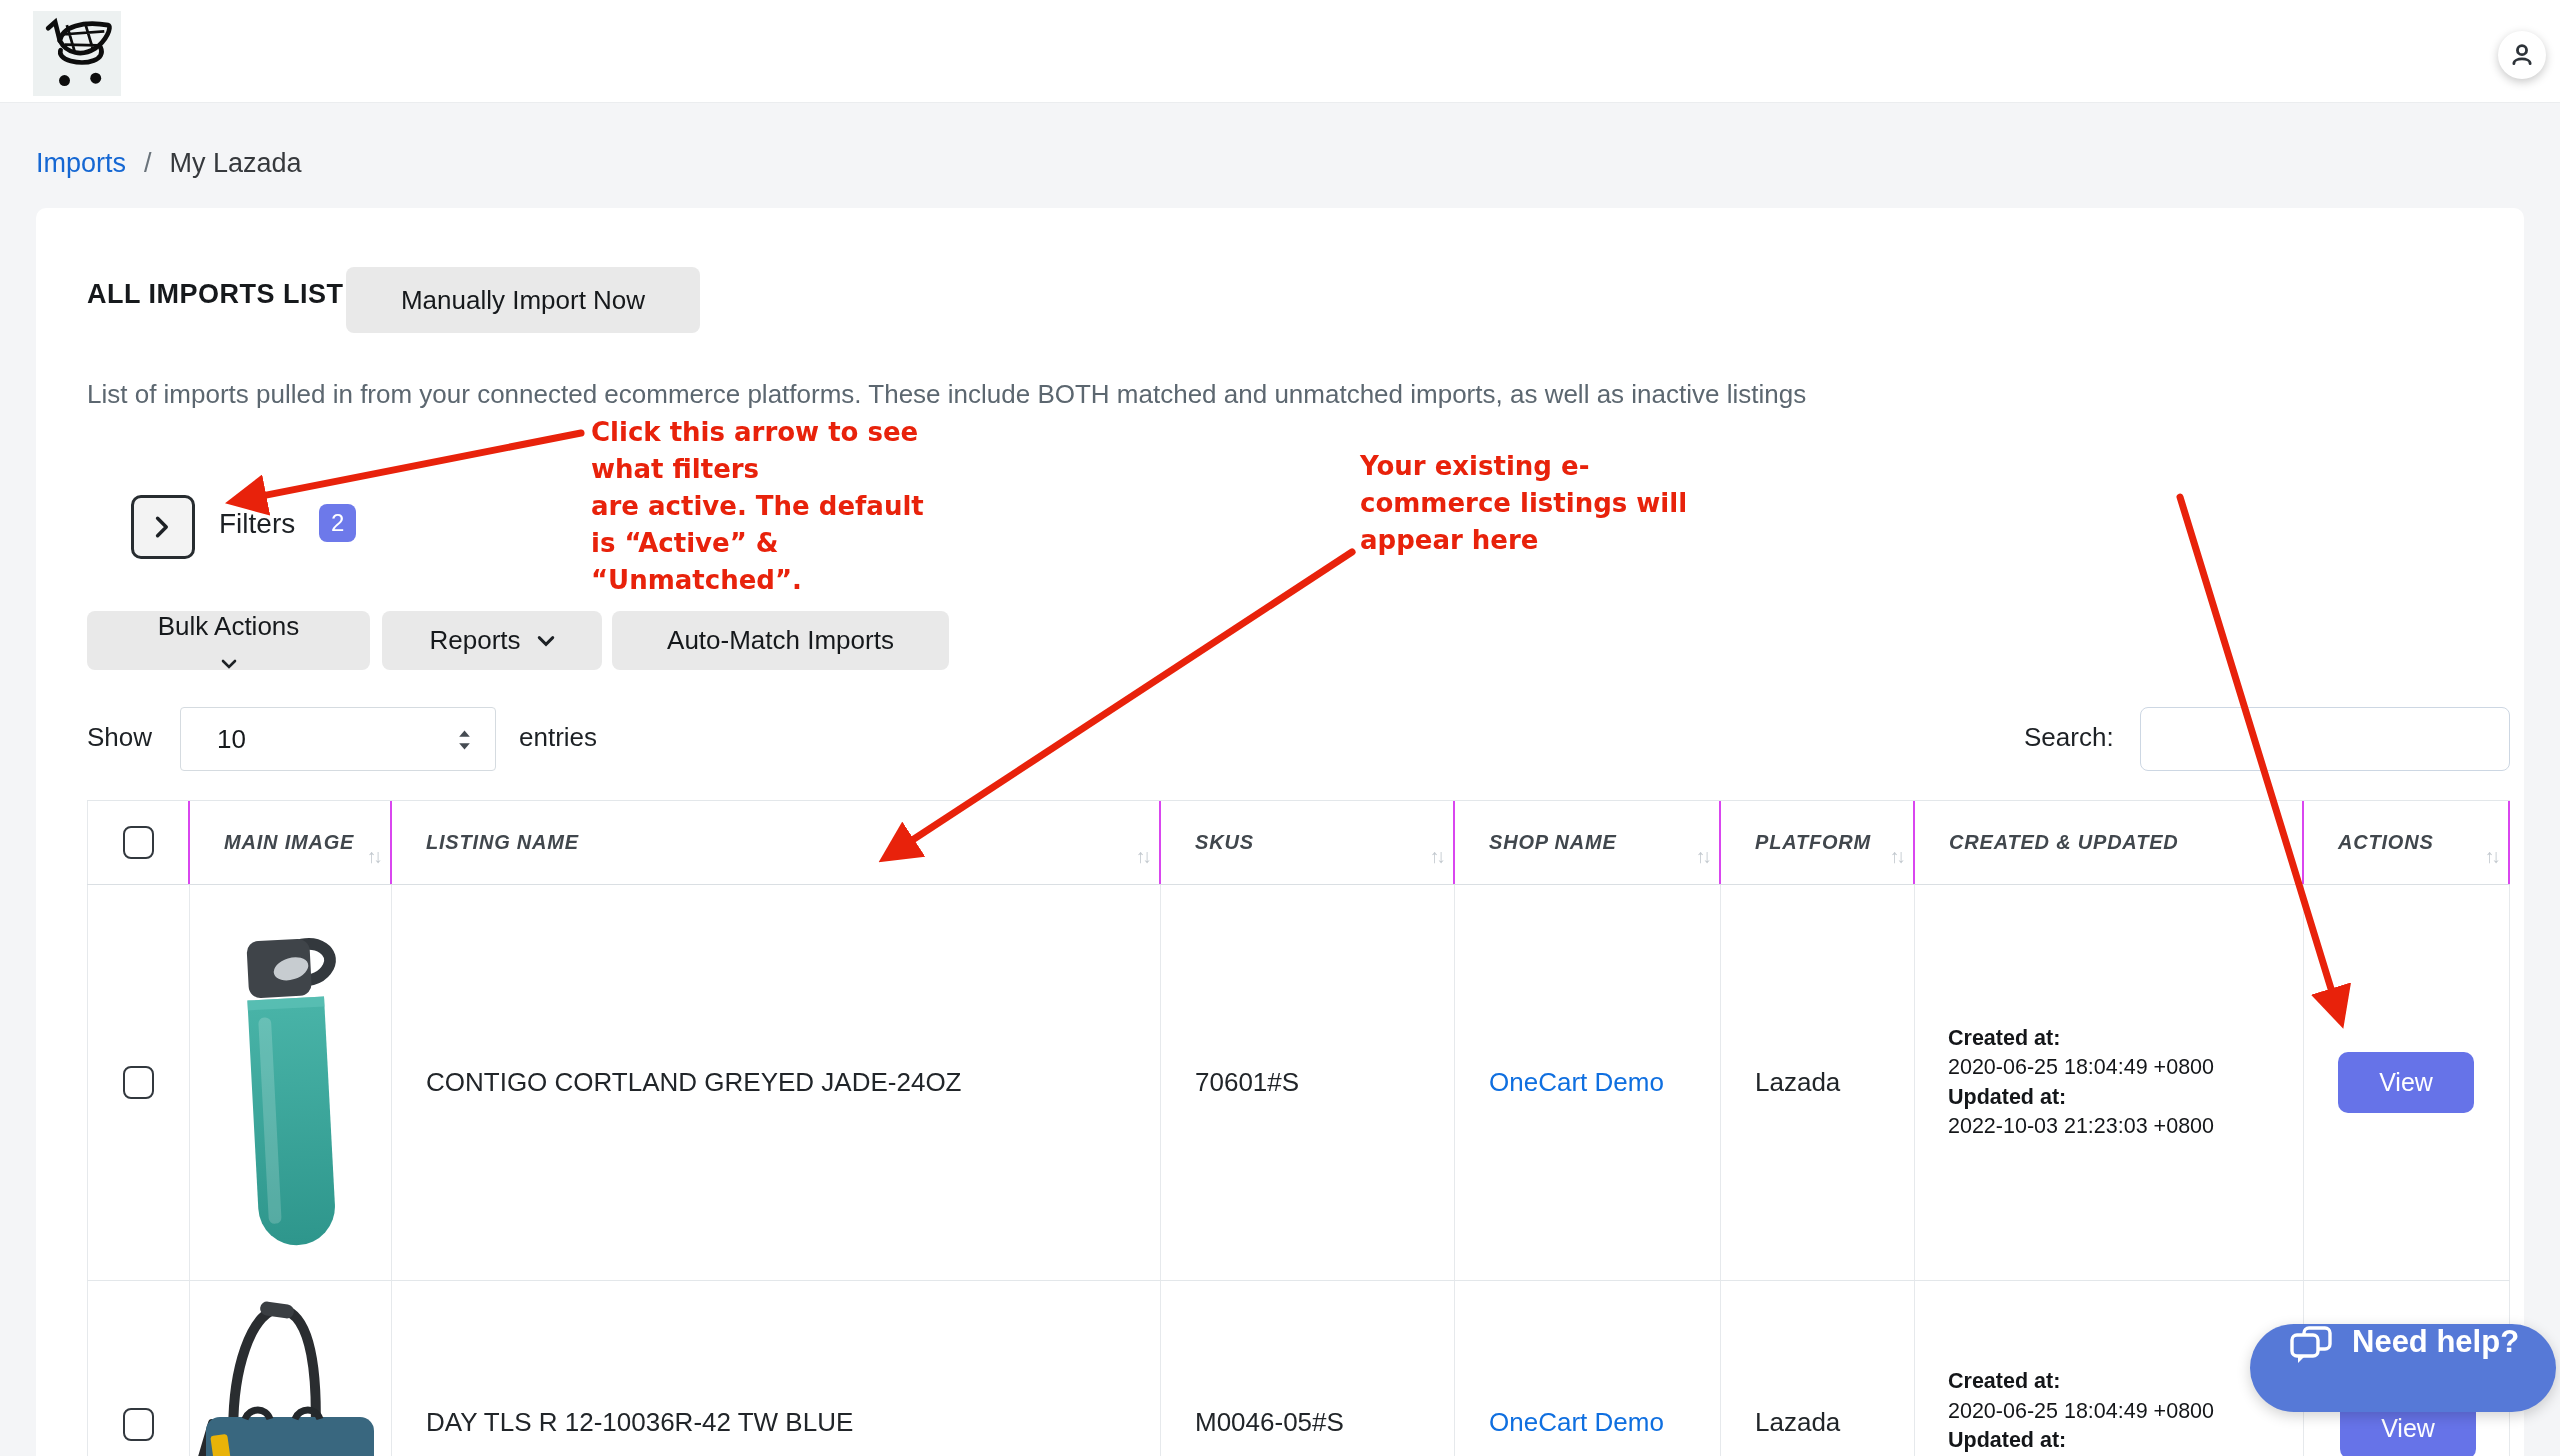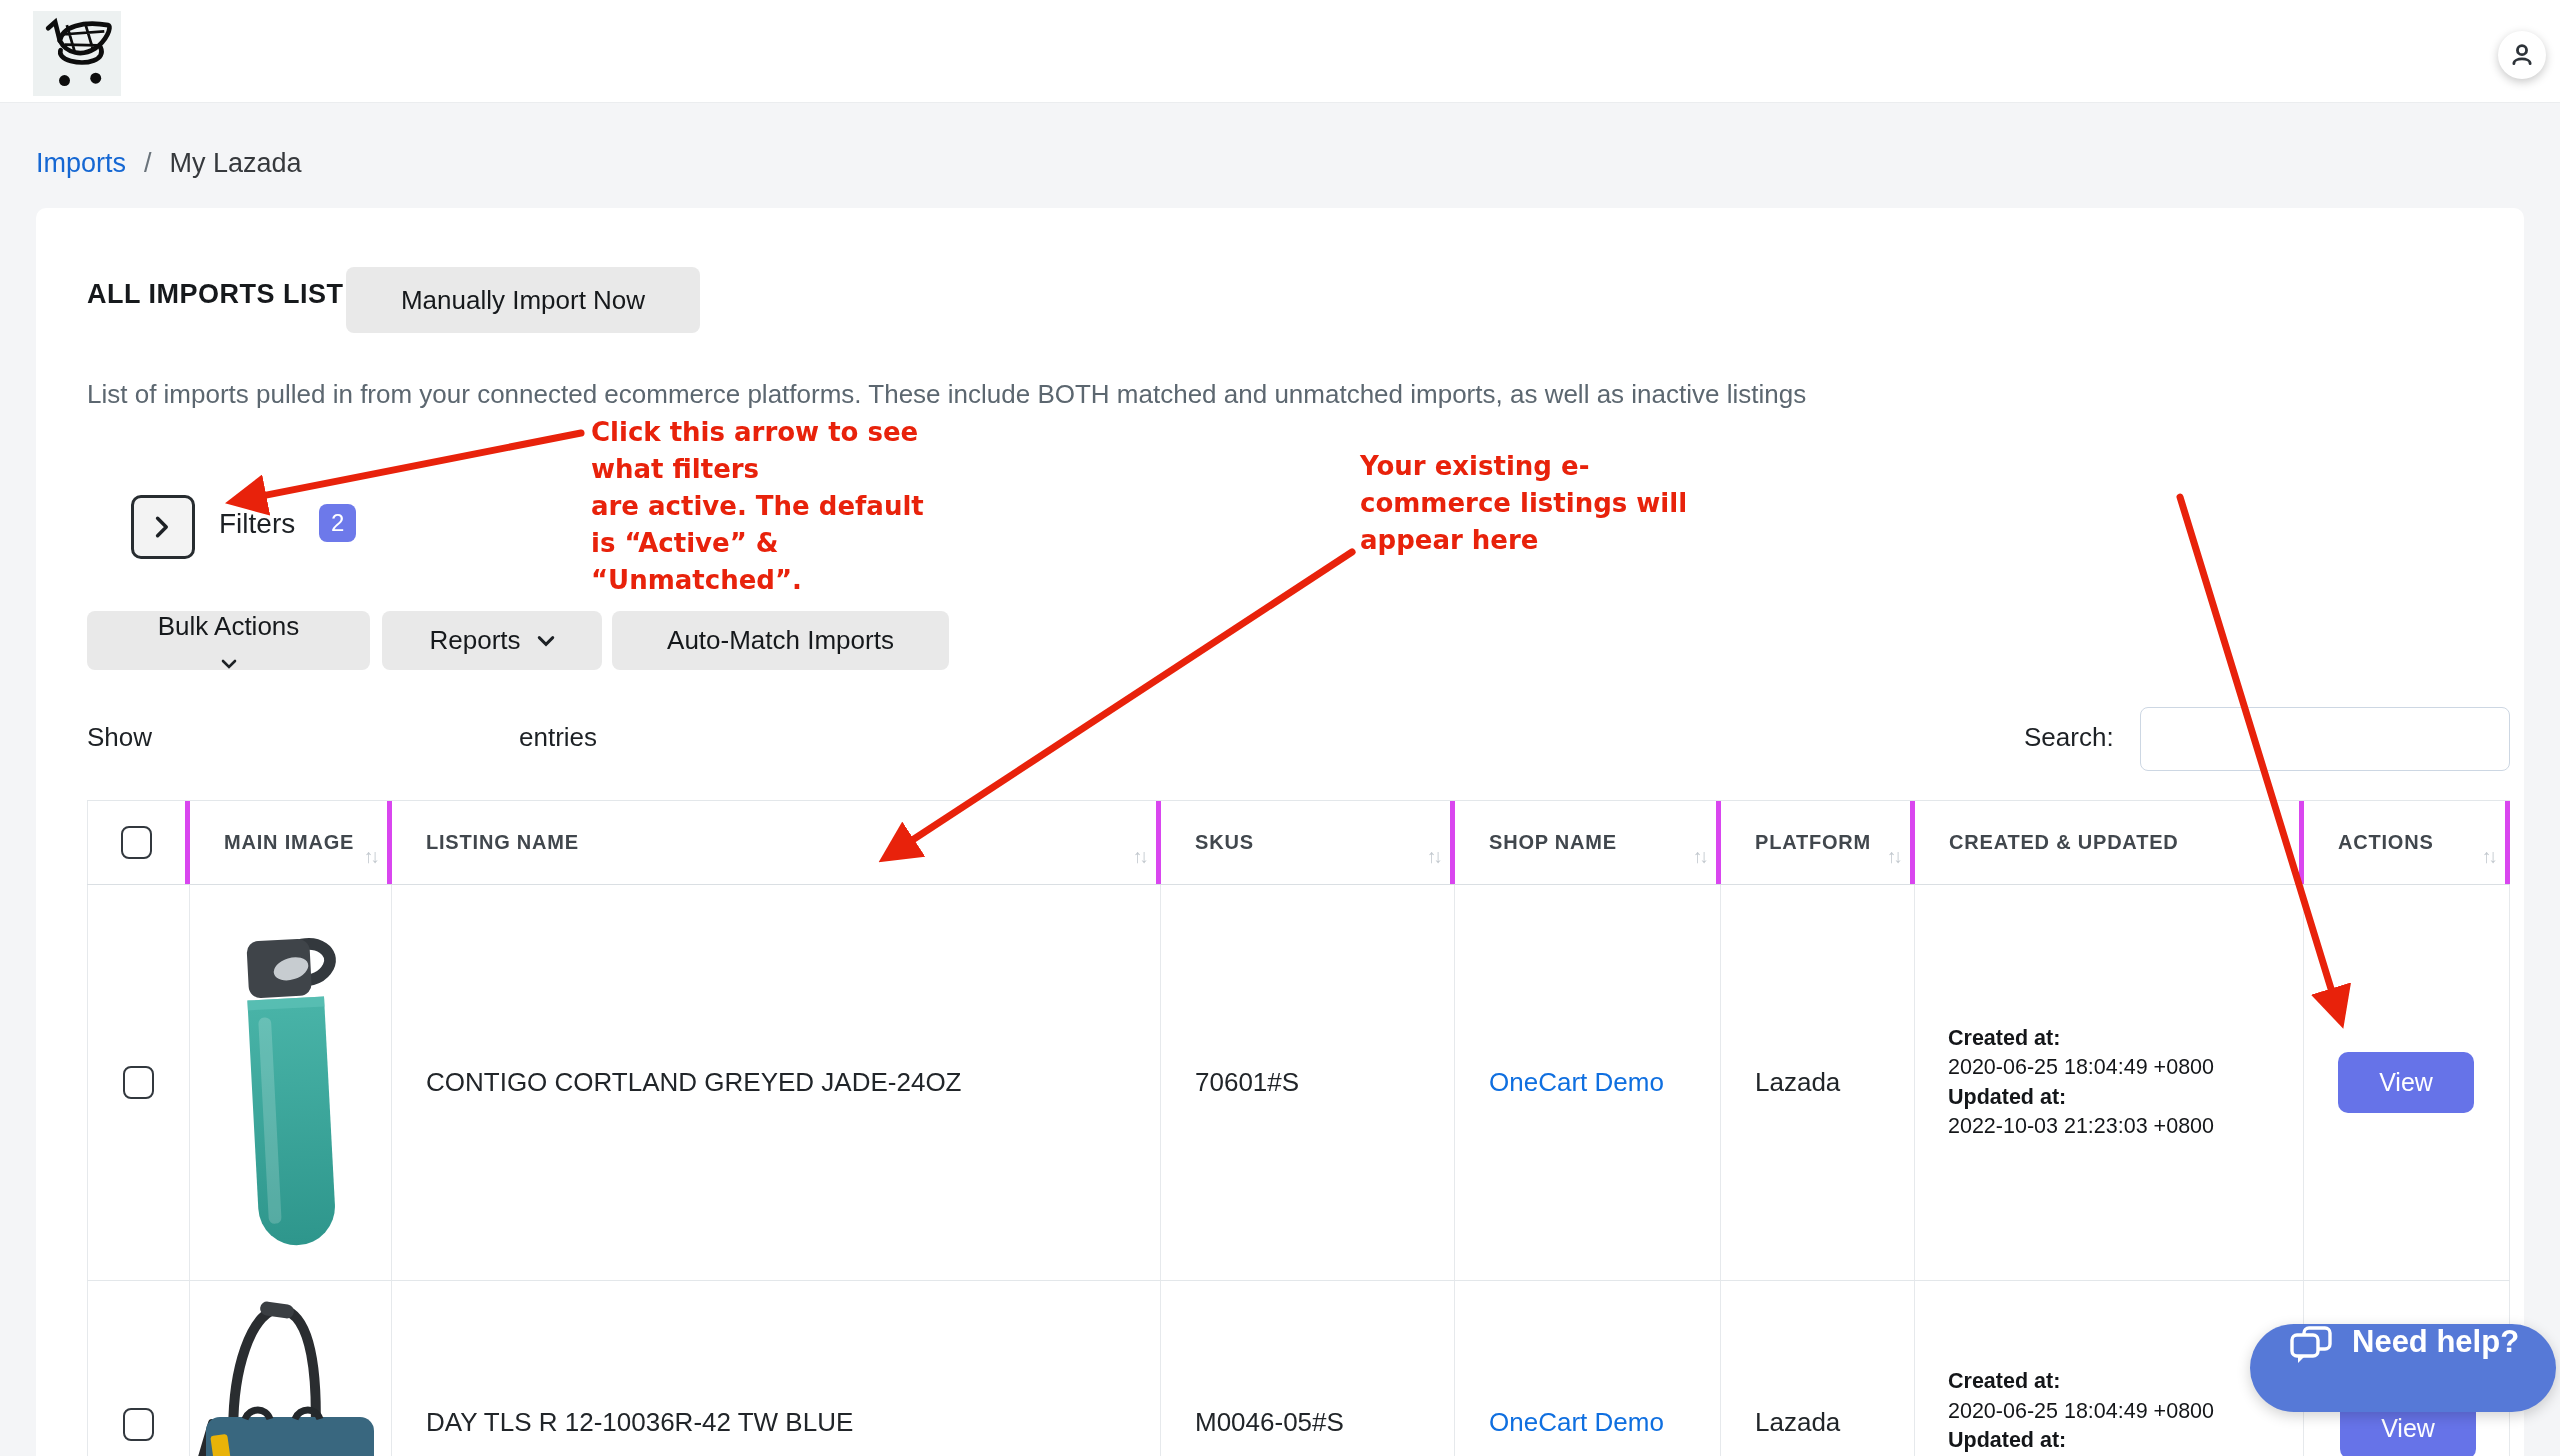--- a/index.html
+++ b/index.html
@@ -163,6 +163,13 @@
   <div class="btn-gray" id="btn-automatch">Auto-Match Imports</div>
 
   <div class="abs plain-label show-label">Show</div>
+  <div class="abs select">
+    <span class="select-value">10</span>
+    <svg class="select-caret" width="17" height="26" viewBox="0 0 16 24">
+      <path d="M8 3 L13 9 H3 Z" fill="#454b52"></path>
+        <path d="M8 21 L3 15 H13 Z" fill="#454b52"></path>
+    </svg>
+  </div>
   <div class="abs plain-label entries-label">entries</div>
   <div class="abs plain-label search-label">Search:</div>
   <input class="search-input" type="text" value="" style="">

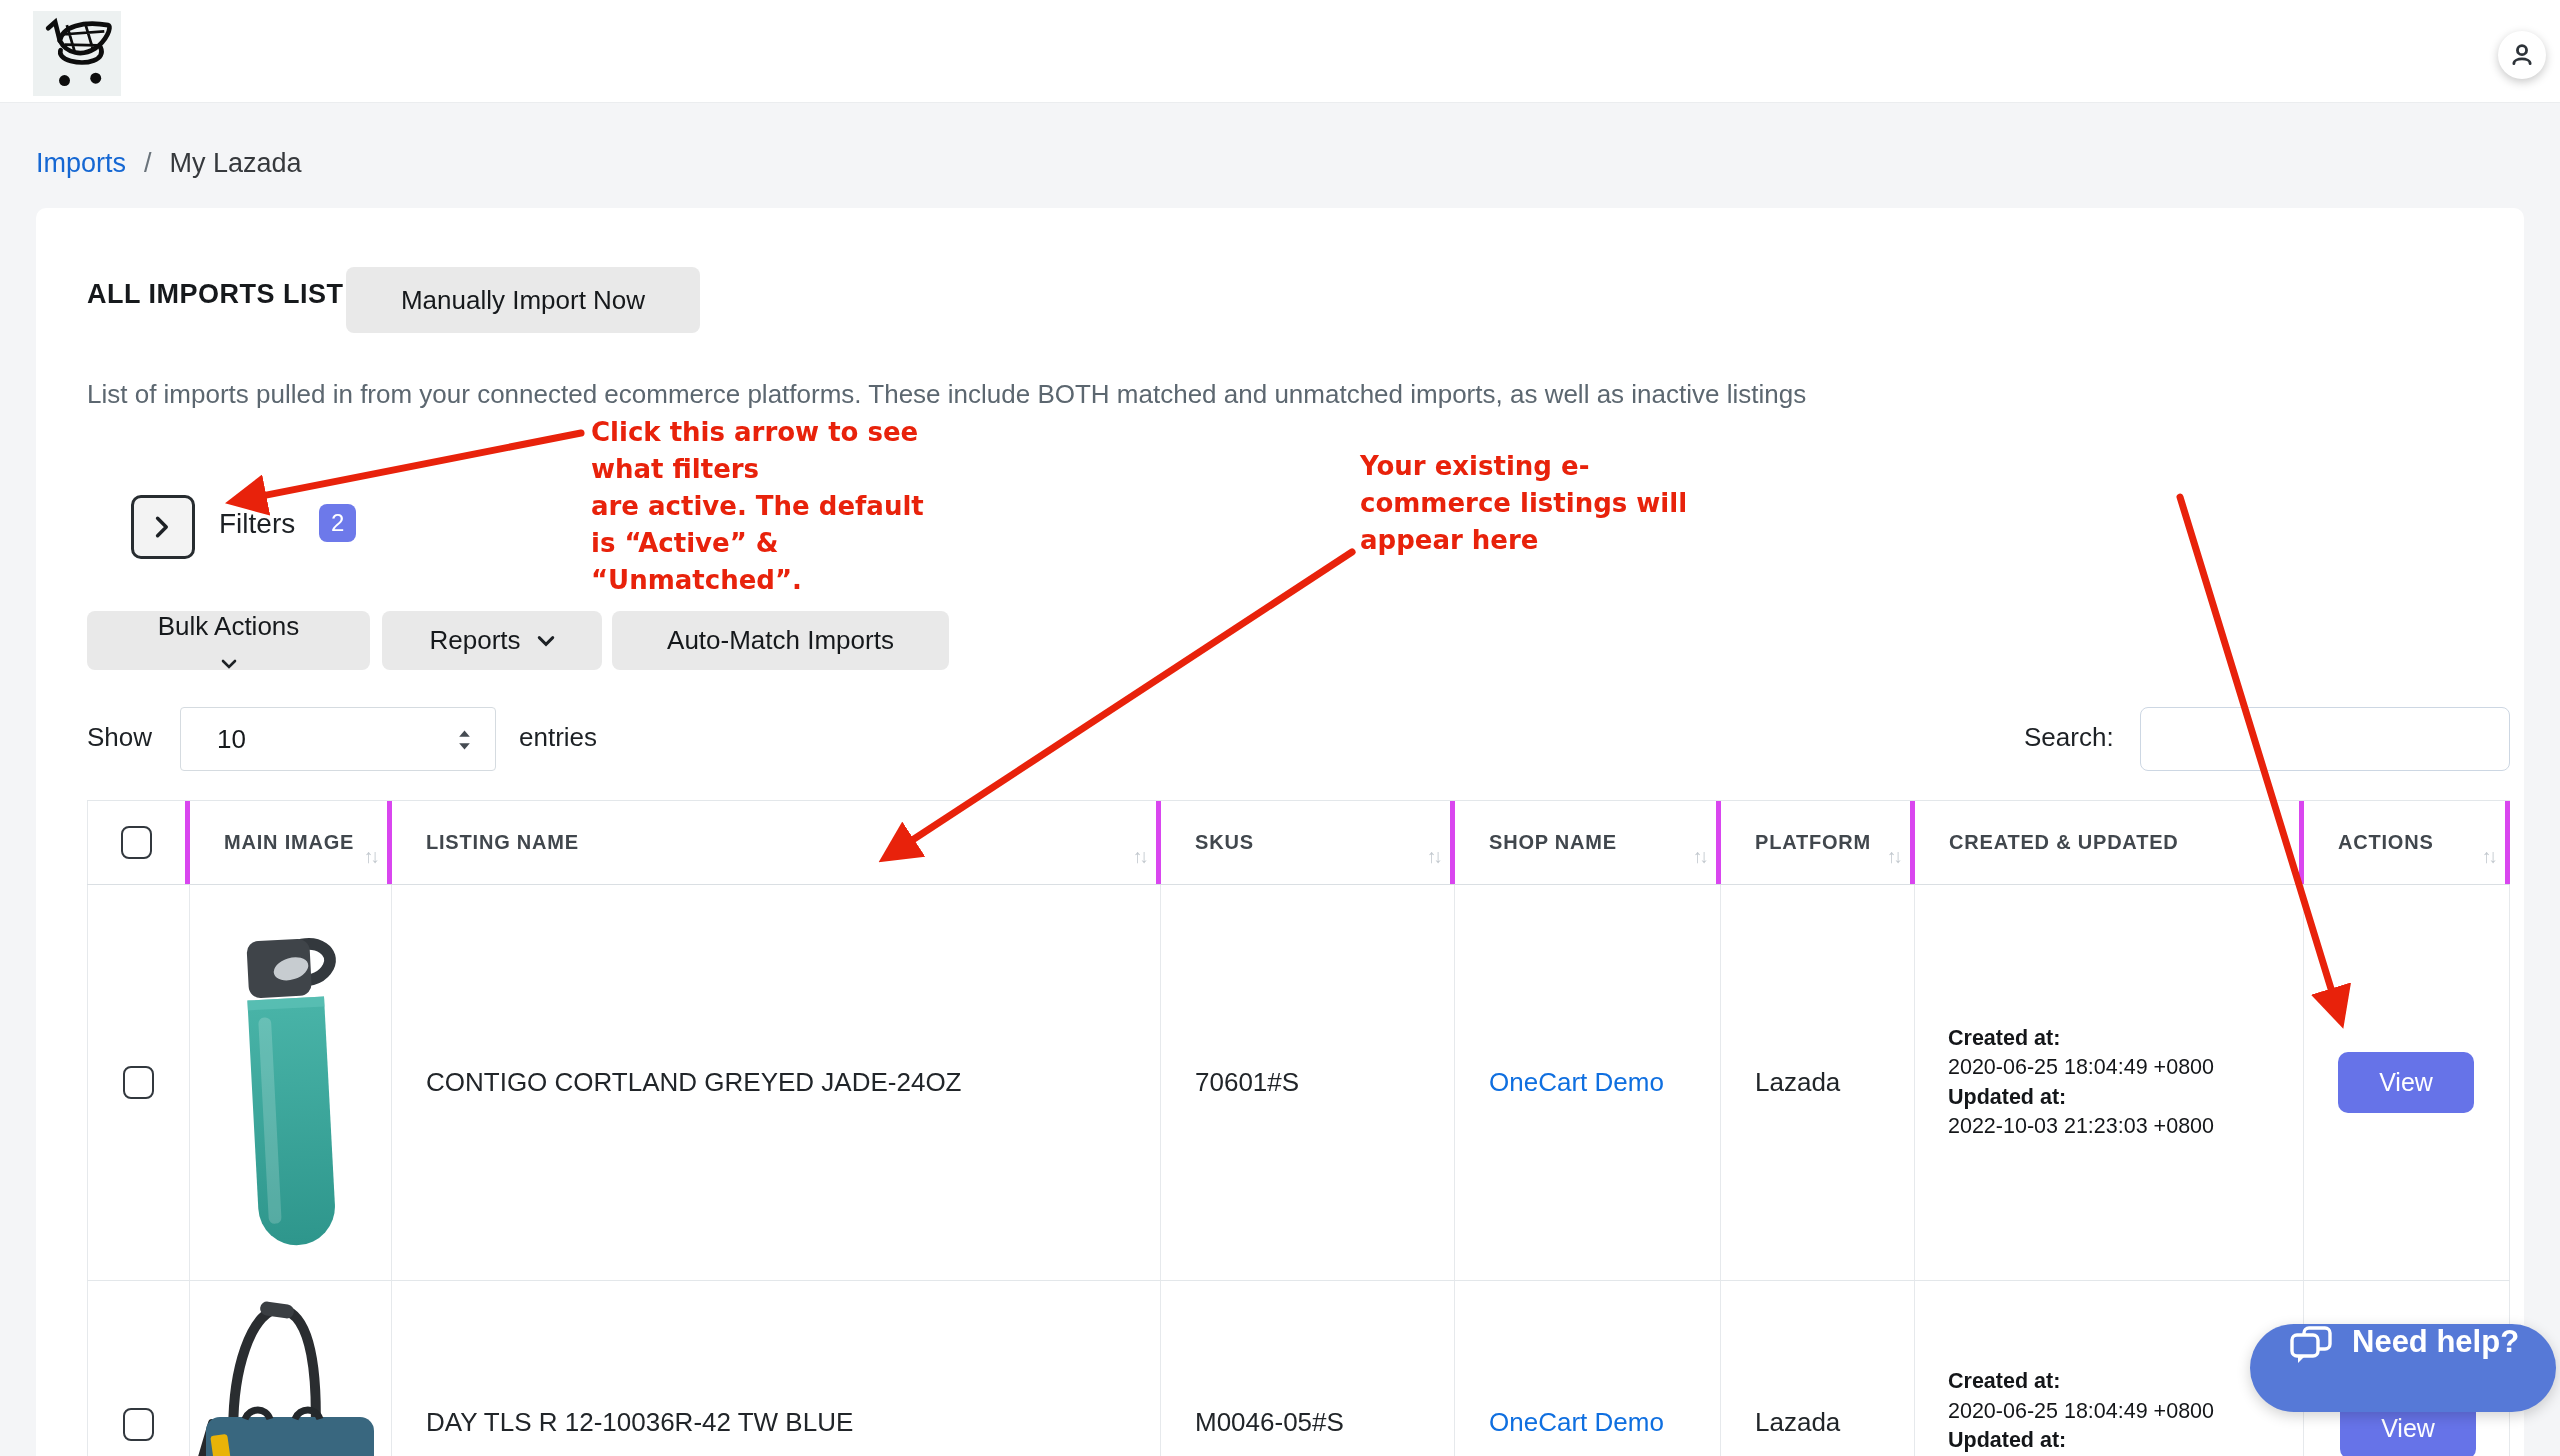--- a/index.html
+++ b/index.html
@@ -60,9 +60,9 @@
   
   .table{left:87px;top:800px;width:2423px;z-index:2;}
   .thead{display:flex;height:83px;border-top:1px solid #e3e7ea;border-bottom:1px solid #dadfe3;}
-  .th{box-sizing:border-box;border-right:5px solid #d946ef;display:flex;align-items:center;
+  .th{box-sizing:border-box;border-right:2px solid #d946ef;display:flex;align-items:center;
       padding-left:34px;font-size:20px;font-weight:bold;letter-spacing:.8px;color:#41474d;
-      position:relative;cursor:pointer;}
+      position:relative;cursor:pointer;font-style:italic;}
   .th:first-child{border-left:1px solid #e6e9ec;padding-left:0;justify-content:center;}
   .sort{position:absolute;right:10px;bottom:16px;font-size:19px;color:#c3c9cf;letter-spacing:-3px;font-weight:normal;}
   .c0{width:103px;}.c1{width:202px;}.c2{width:769px;}.c3{width:294px;}

